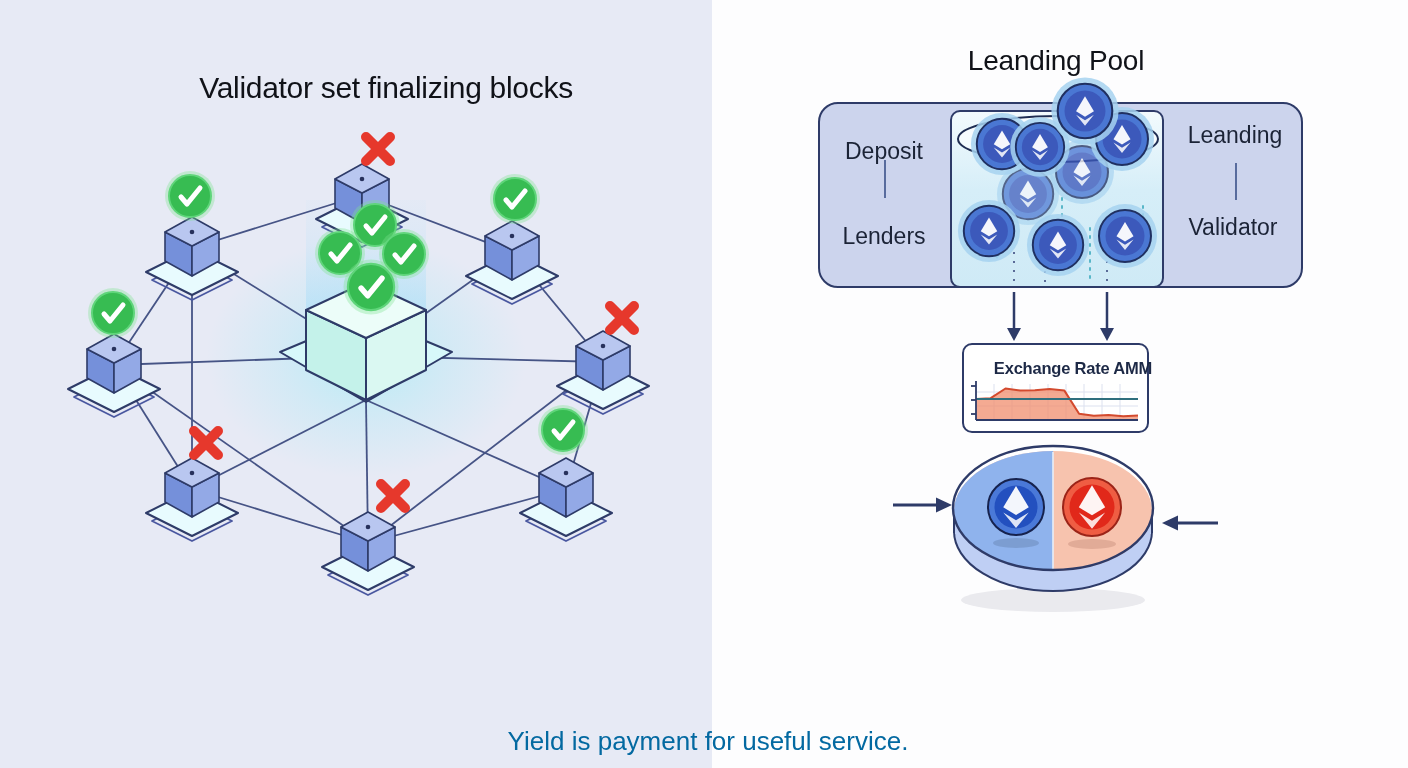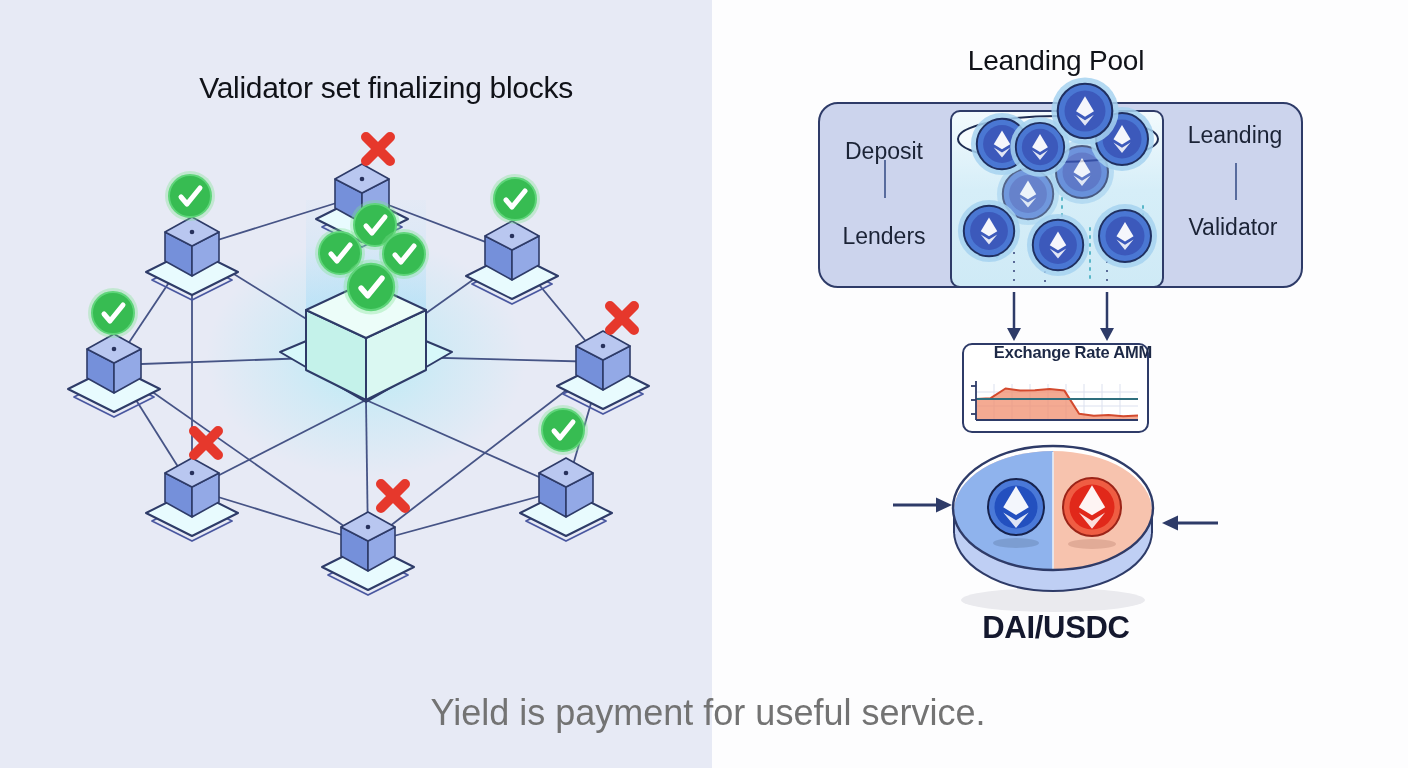--- a/index.html
+++ b/index.html
@@ -258,7 +258,7 @@
   <div class="txt panel-lbl" style="left:1235px;top:135px;">Leanding</div>
   <div class="txt panel-lbl" style="left:1233px;top:227px;">Validator</div>
 
-  <div class="txt amm-title" style="left:1055px;top:352px;padding-left:36px;">Exchange Rate AMM</div>
+  <div class="txt amm-title" style="left:1055px;top:368px;padding-left:36px;">Exchange Rate AMM</div>
   <div class="txt pair-lbl" style="left:1056px;top:628px;">DAI/USDC</div>
 
   <div class="txt caption" style="left:708px;top:713px;">Yield is payment for useful service.</div>

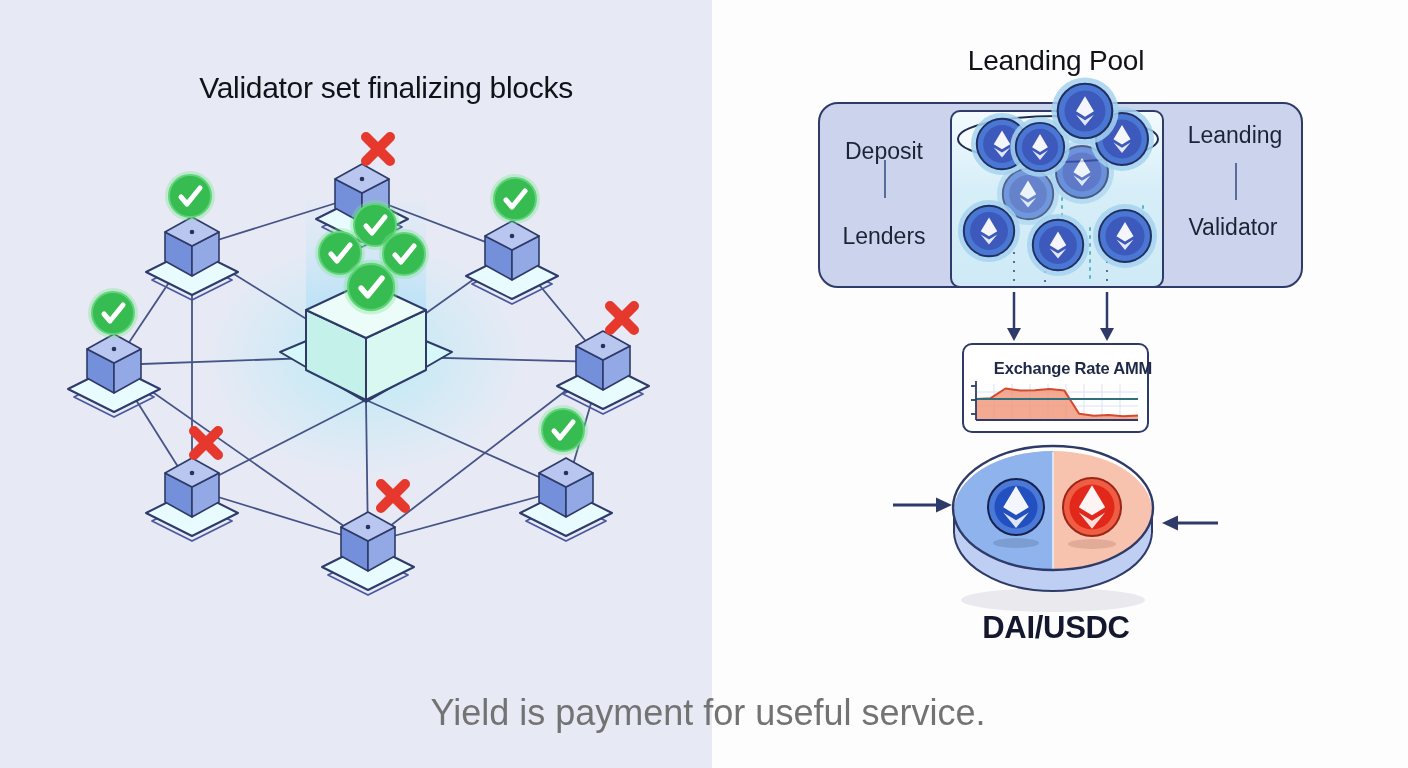--- a/index.html
+++ b/index.html
@@ -259,7 +259,6 @@
   <div class="txt panel-lbl" style="left:1233px;top:227px;">Validator</div>
 
   <div class="txt amm-title" style="left:1055px;top:368px;padding-left:36px;">Exchange Rate AMM</div>
-  <div class="txt pair-lbl" style="left:1056px;top:628px;">DAI/USDC</div>
 
   <div class="txt caption" style="left:708px;top:713px;">Yield is payment for useful service.</div>
 </div>

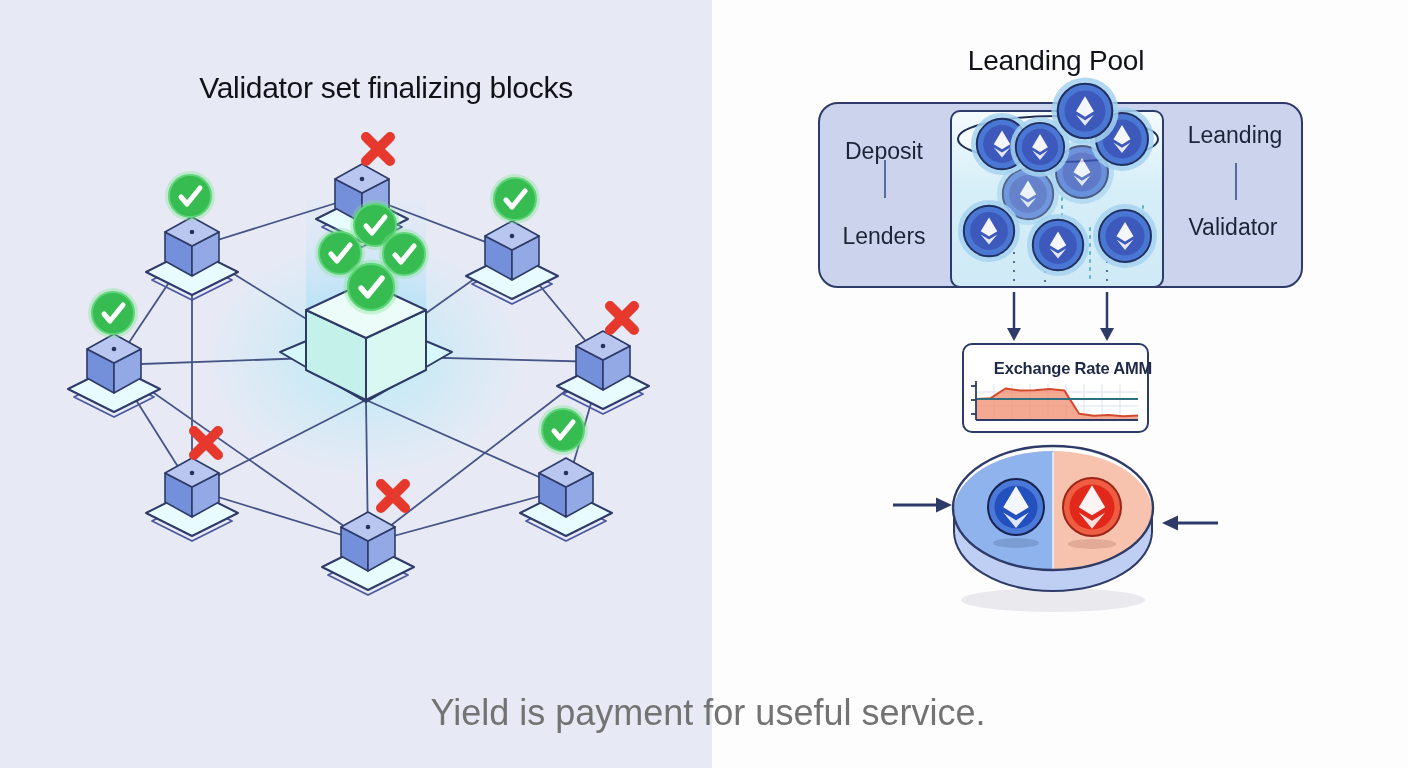--- a/index.html
+++ b/index.html
@@ -27,7 +27,7 @@
   .panel-lbl{font-size:23px;font-weight:500;color:#1b2336;}
   .amm-title{font-size:16.5px;font-weight:600;letter-spacing:-.2px;color:#1d2946;}
   .pair-lbl{font-size:31px;font-weight:600;letter-spacing:-.3px;color:#14182e;}
-  .caption{font-size:36px;font-weight:500;color:#737373;}
+  .caption{font-size:26px;font-weight:500;color:#0369a1;margin-top:28px;}
 </style>
 </head>
 <body>

